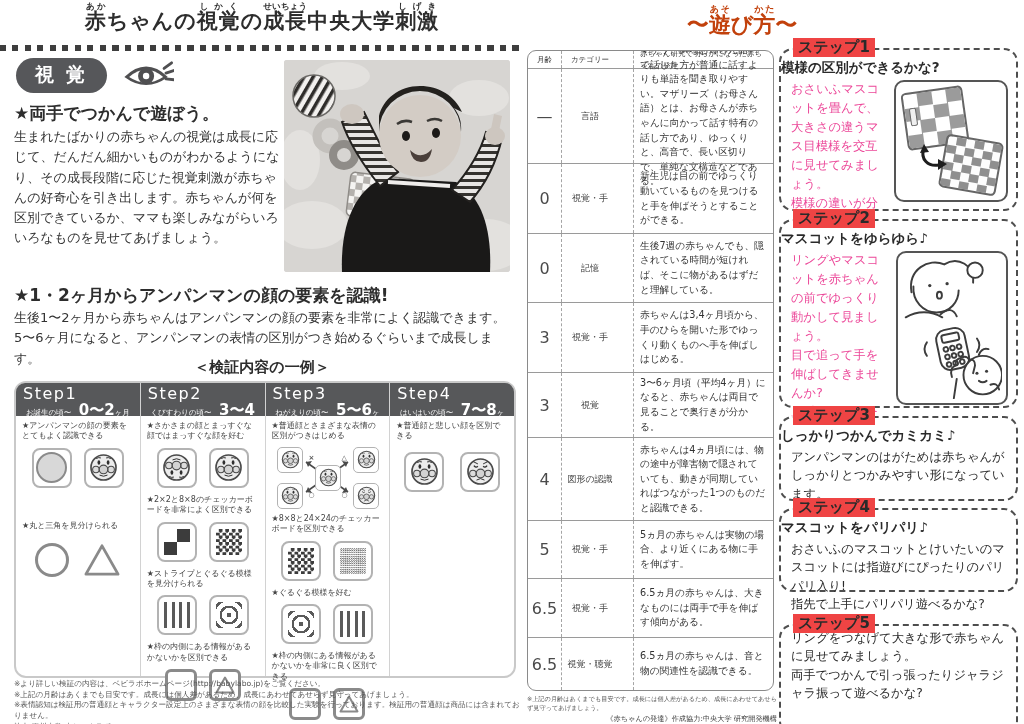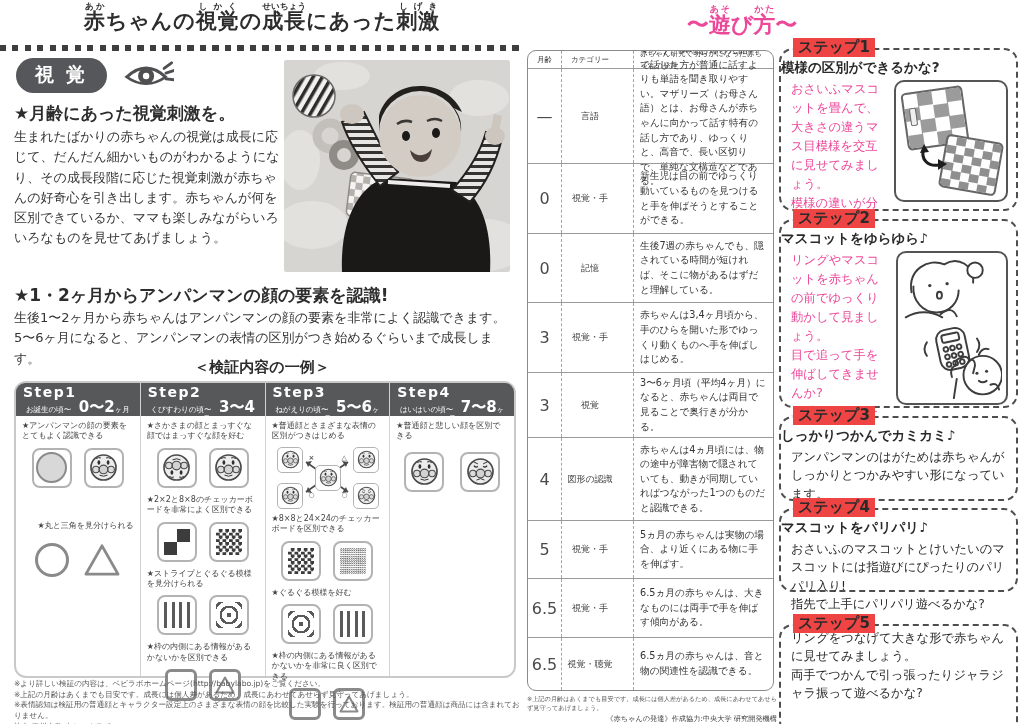--- a/index.html
+++ b/index.html
@@ -118,7 +118,7 @@
 <div class="page">
 
   <div class="abs l-title">
-    <ruby><span>赤</span><rt>あか</rt></ruby><ruby><span>ちゃんの</span><rt></rt></ruby><ruby><span>視覚</span><rt>しかく</rt></ruby><ruby><span>の</span><rt></rt></ruby><ruby><span>成長</span><rt>せいちょう</rt></ruby><ruby><span>にあった</span><rt></rt></ruby><ruby><span>刺激</span><rt>しげき</rt></ruby>
+    <ruby><span>赤</span><rt>あか</rt></ruby><ruby><span>ちゃんの</span><rt></rt></ruby><ruby><span>視覚</span><rt>しかく</rt></ruby><ruby><span>の</span><rt></rt></ruby><ruby><span>成長</span><rt>せいちょう</rt></ruby><ruby><span>中央大学</span><rt></rt></ruby><ruby><span>刺激</span><rt>しげき</rt></ruby>
   </div>
   <div class="abs l-dash"></div>
 

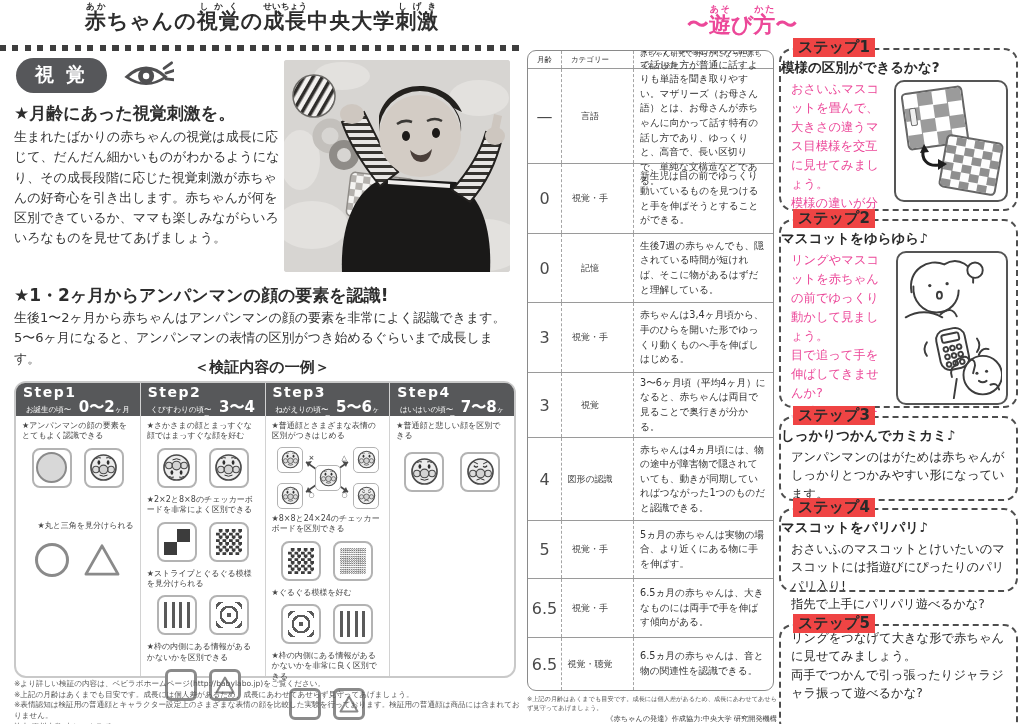--- a/index.html
+++ b/index.html
@@ -67,7 +67,7 @@
   .dev-credit{text-align:right;font-size:7.2px;color:#3d3d3d;margin-top:1px;}
 
   
-  .p-title{left:620px;top:4px;width:244px;text-align:center;font-size:22px;font-weight:bold;color:#ec4899;}
+  .p-title{left:620px;top:4px;width:244px;text-align:center;font-size:22px;font-weight:bold;color:#c2410c;}
   .p-title rt{font-size:9px;font-weight:bold;}
   .pbox{left:779px;width:239px;border:2.5px dashed #4e4e4e;border-radius:14px;background:#fff;box-sizing:border-box;}
   .pbox-title{position:absolute;top:-12px;left:12px;background:#ef4444;padding:0 5px;font-size:15px;font-weight:bold;color:#2a2a2a;}

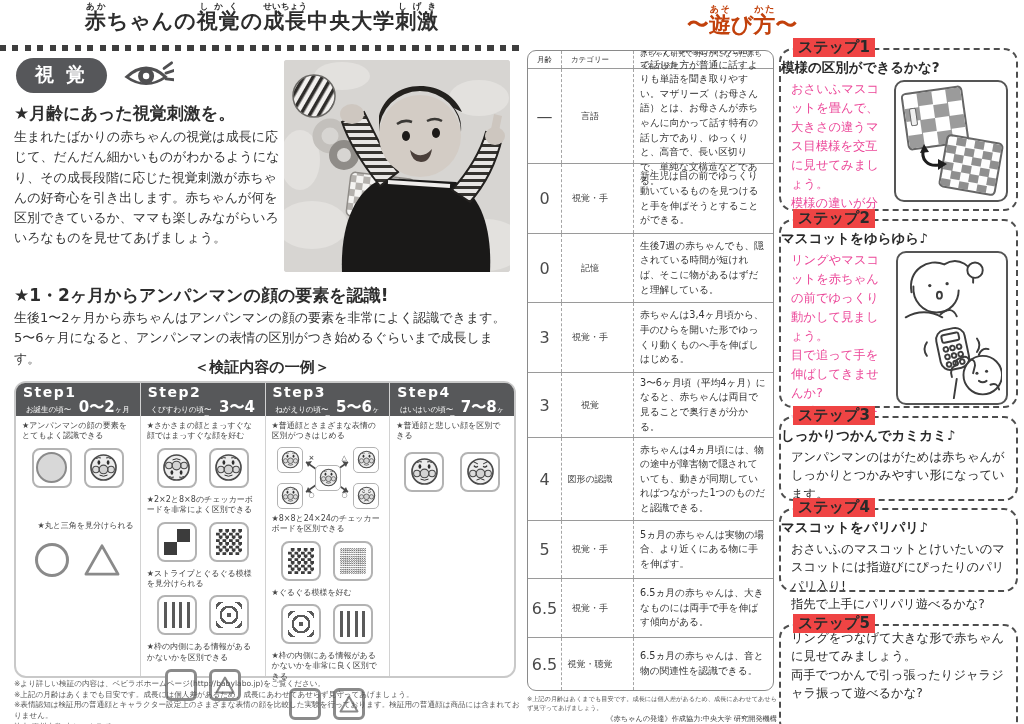--- a/index.html
+++ b/index.html
@@ -135,7 +135,7 @@
     </svg>
   </div>
 
-  <div class="abs headline h1">★月齢にあった視覚刺激を。</div>
+  <div class="abs headline h1">★両手でつかんで遊ぼう。</div>
   <div class="abs body-text b1">生まれたばかりの赤ちゃんの視覚は成長に応じて、だんだん細かいものがわかるようになり、その成長段階に応じた視覚刺激が赤ちゃんの好奇心を引き出します。赤ちゃんが何を区別できているか、ママも楽しみながらいろいろなものを見せてあげましょう。</div>
 
   <div class="abs photo">

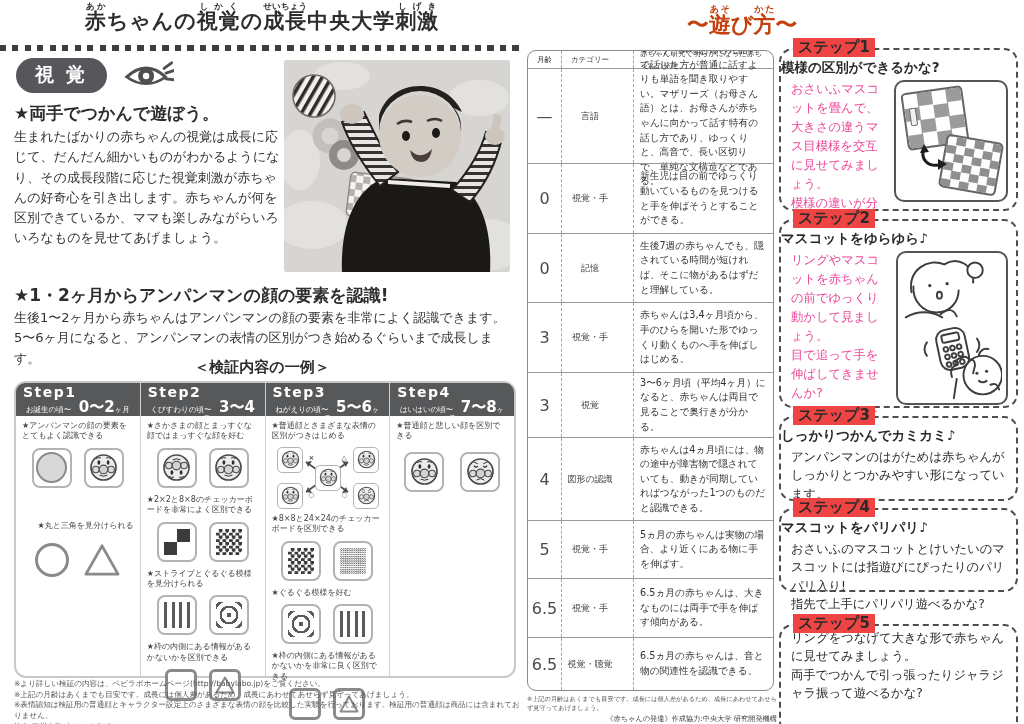--- a/index.html
+++ b/index.html
@@ -29,7 +29,7 @@
   .v-col-header{background:#57585a;color:#fff;padding:2px 7px 3px;height:33px;box-sizing:border-box;}
   .v-col:first-child .v-col-header{border-top-left-radius:9px;}
   .v-col:last-child .v-col-header{border-top-right-radius:9px;}
-  .v-name{font-size:14px;font-weight:bold;letter-spacing:1.5px;line-height:1.1;}
+  .v-name{font-size:16px;font-weight:normal;letter-spacing:1.5px;line-height:1.1;}
   .v-stage-line{text-align:center;font-size:7.5px;line-height:1;}
   .v-months{font-size:15px;font-weight:bold;}
   .v-unit{font-size:7.5px;}

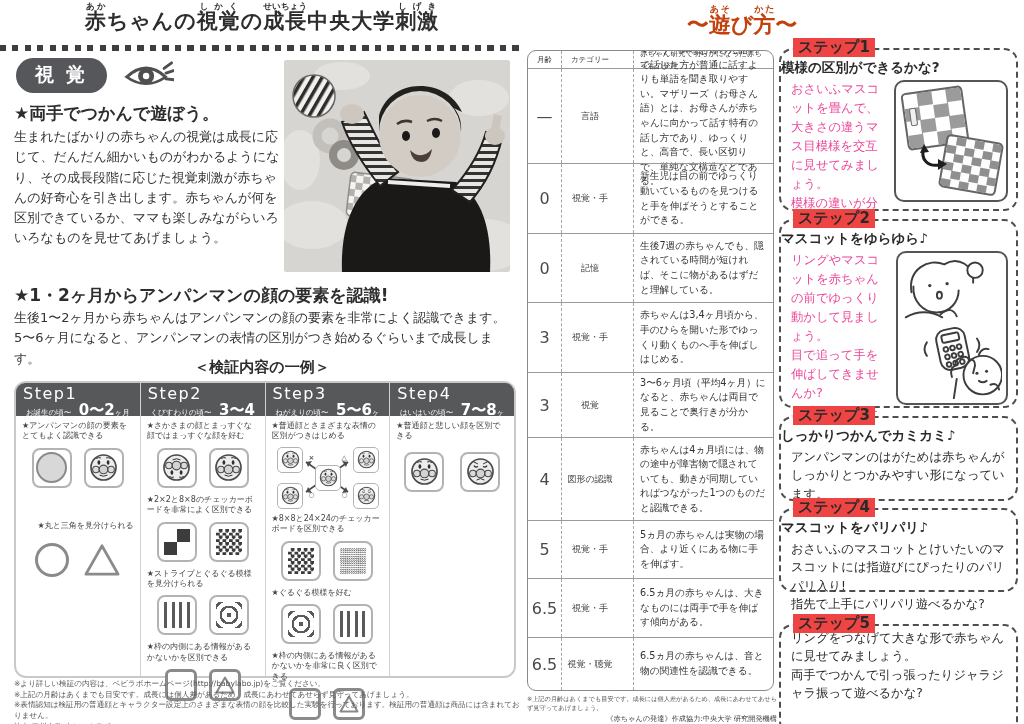--- a/index.html
+++ b/index.html
@@ -212,7 +212,7 @@
             </span>
         </div>
       </div>
-      <div class="v-item" style="margin-top:26px;text-align:right;">
+      <div class="v-item" style="margin-top:26px;">
         <div class="v-label">★丸と三角を見分けられる</div>
         <div class="v-icons" style="gap:14px;margin-top:12px;">
           <span class="shape-circle"></span>

